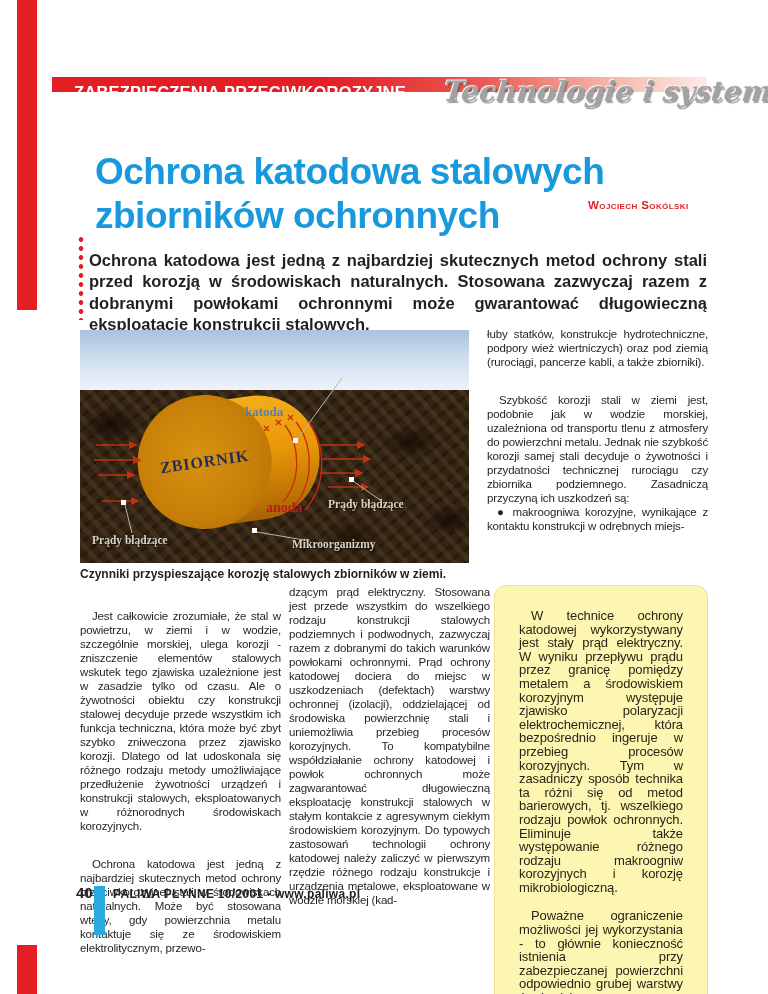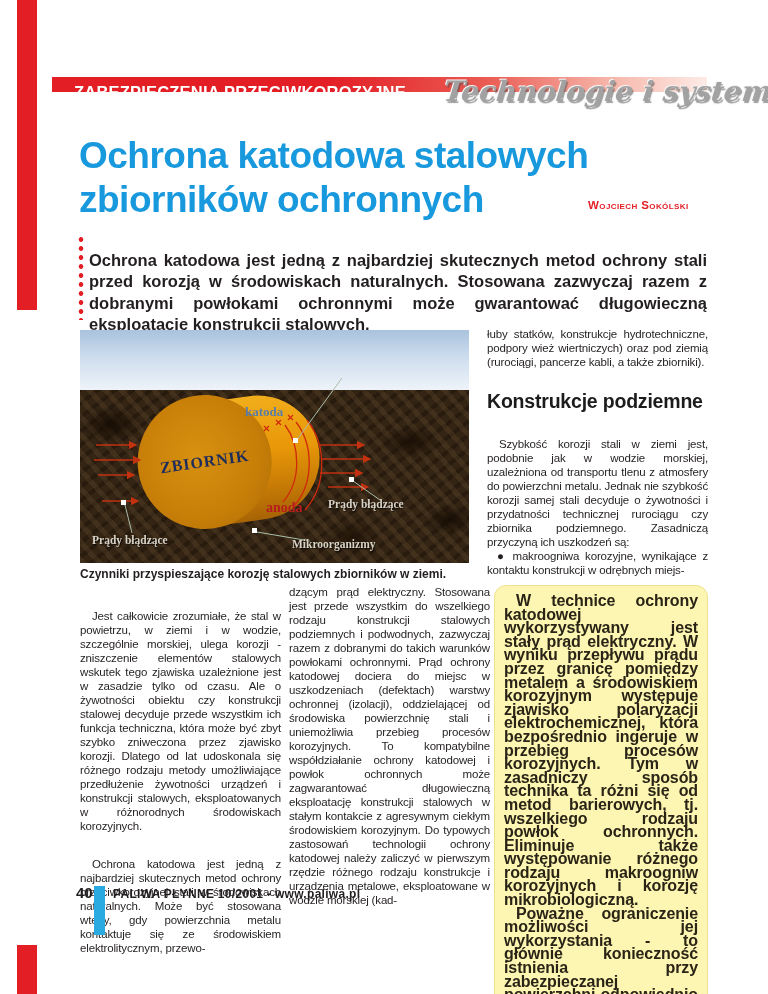--- a/index.html
+++ b/index.html
@@ -22,7 +22,7 @@
     text-shadow:-1px -1px 0 #f4f4f4,1.5px 1.5px 1px rgba(80,80,80,.55);}
 
   
-  .title{position:absolute;left:79px;top:134px;margin:0;color:#1899dd;font-weight:bold;
+  .title{position:absolute;left:79px;top:134px;margin:16px;color:#1899dd;font-weight:bold;
     font-size:37px;line-height:44px;letter-spacing:-.5px;}
   .author{position:absolute;left:588px;top:199px;color:#e31e25;font-weight:bold;
     font-size:11.5px;font-variant:small-caps;letter-spacing:.4px;white-space:nowrap;}

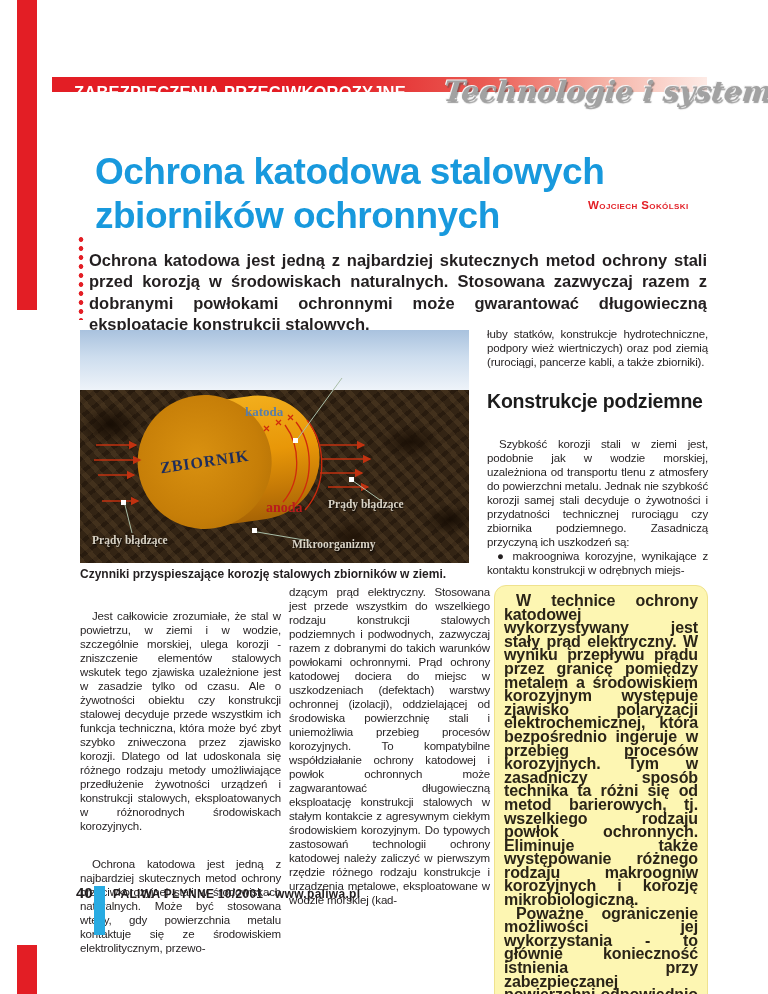--- a/index.html
+++ b/index.html
@@ -171,7 +171,6 @@
 
   <div class="col-right">
     <p class="body-text">łuby statków, konstrukcje hydrotechniczne, podpory wież wiertniczych) oraz pod ziemią (rurociągi, pancerze kabli, a także zbiorniki).</p>
-    <h2 class="section-heading">Konstrukcje podziemne</h2>
     <p class="body-text indent">Szybkość korozji stali w ziemi jest, podobnie jak w wodzie morskiej, uzależniona od transportu tlenu z atmosfery do powierzchni metalu. Jednak nie szybkość korozji samej stali decyduje o żywotności i przydatności technicznej rurociągu czy zbiornika podziemnego. Zasadniczą przyczyną ich uszkodzeń są:</p>
     <p class="body-text" style="text-indent:10px;">● makroogniwa korozyjne, wynikające z kontaktu konstrukcji w odrębnych miejs-</p>
   </div>

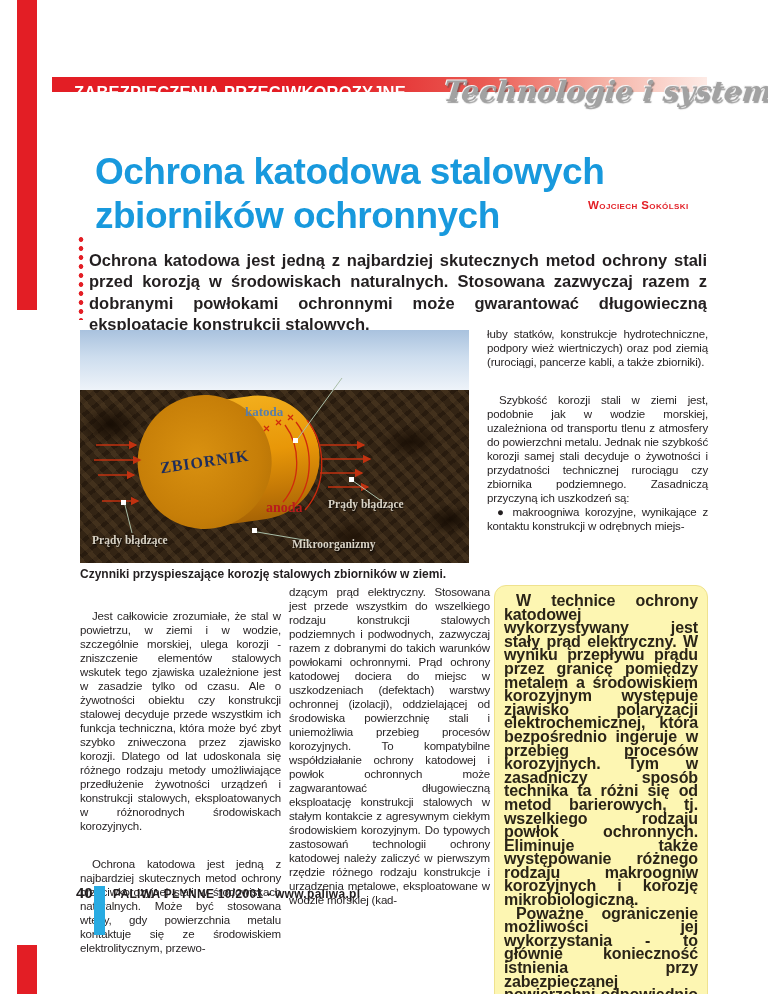--- a/index.html
+++ b/index.html
@@ -84,7 +84,7 @@
   .col2{position:absolute;left:289px;top:585px;width:201px;}
   .info-box{position:absolute;left:494px;top:585px;width:214px;box-sizing:border-box;
     background:#fdf6b2;border:1px solid #efe28e;border-radius:12px;padding:8px 9px;}
-  .info-box p{margin:0;font-size:16px;line-height:13.6px;font-weight:700;
+  .info-box p{margin:15px;font-size:13px;line-height:13.6px;font-weight:400;
     letter-spacing:-.1px;text-align:justify;color:#2a2417;text-indent:12px;}
 
   

